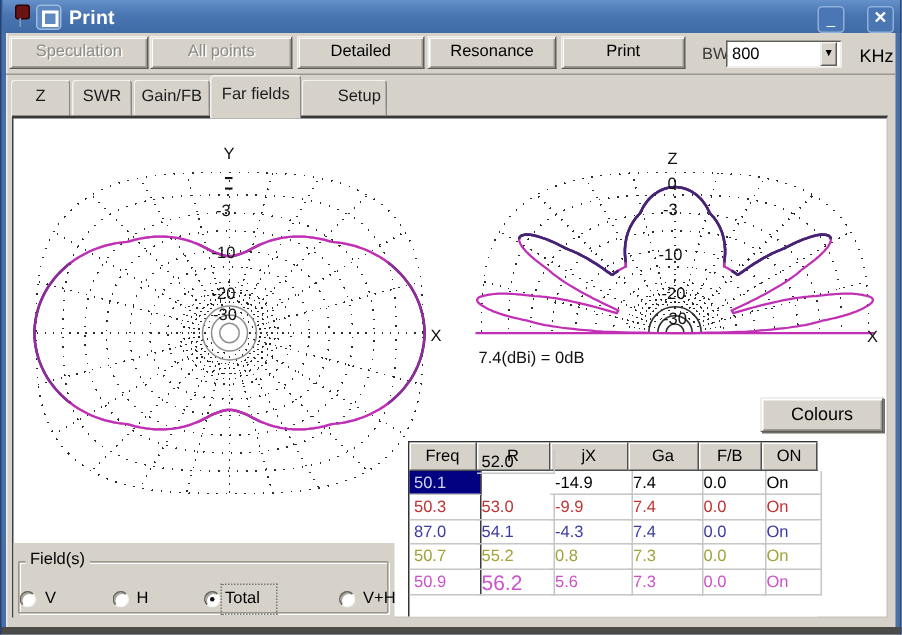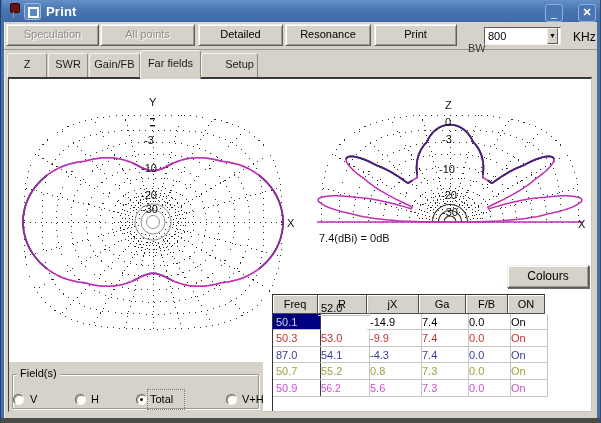--- a/index.html
+++ b/index.html
@@ -46,7 +46,7 @@
     <div class="btn" style="left:194px;width:83px;">Detailed</div>
     <div class="btn" style="left:281px;width:84px;">Resonance</div>
     <div class="btn" style="left:370px;width:81px;">Print</div>
-    <div class="abs" style="left:464px;top:20px;font-size:11px;color:#3a3a3a;">BW</div>
+    <div class="abs" style="left:464px;top:8px;font-size:11px;color:#3a3a3a;">BW</div>
     <div class="abs" style="left:480px;top:5px;width:72px;height:16px;background:#fff;border:1px solid;border-color:#5f5d58 #f2f0ec #f2f0ec #5f5d58;font-size:11px;color:#000;padding-left:3px;line-height:16px;">800</div>
     <div class="abs" style="left:543px;top:6px;width:9px;height:14px;background:#d6d2ca;border:1px solid;border-color:#f2f0ec #5f5d58 #5f5d58 #f2f0ec;text-align:center;font-size:7px;line-height:13px;color:#000;">▼</div>
     <div class="abs" style="left:569px;top:8px;font-size:12px;color:#000;">KHz</div>

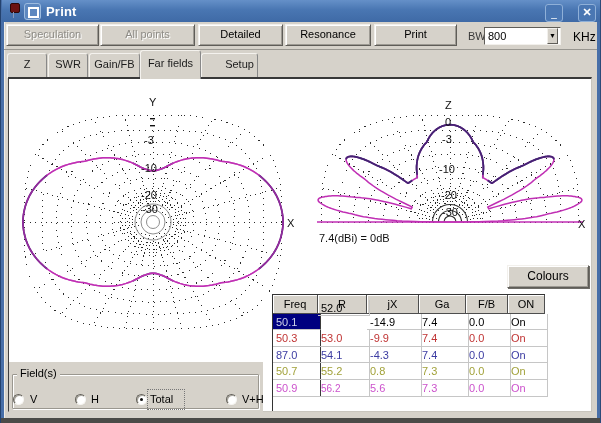--- a/index.html
+++ b/index.html
@@ -269,7 +269,7 @@
 <div class="abs" style="left:193px;top:68px;width:41px;height:16px;color:#a2a23a;border-bottom:1px solid #c6c6c6;border-right:1px solid #c6c6c6;font-size:11px;line-height:17px;padding-left:3px;">0.0</div>
 <div class="abs" style="left:235px;top:68px;width:36px;height:16px;color:#a2a23a;border-bottom:1px solid #c6c6c6;border-right:1px solid #c6c6c6;font-size:11px;line-height:17px;padding-left:3px;">On</div>
 <div class="abs" style="left:0px;top:85px;width:44px;height:16px;color:#cc52cc;border-bottom:1px solid #c6c6c6;border-right:1px solid #3a3a3a;font-size:11px;line-height:17px;padding-left:3px;">50.9</div>
-<div class="abs" style="left:45px;top:85px;width:48px;height:16px;color:#cc52cc;border-bottom:1px solid #c6c6c6;border-right:1px solid #c6c6c6;font-size:10px;line-height:17px;padding-left:3px;">56.2</div>
+<div class="abs" style="left:45px;top:85px;width:48px;height:16px;color:#cc52cc;border-bottom:1px solid #c6c6c6;border-right:1px solid #c6c6c6;font-size:14px;line-height:17px;padding-left:3px;">56.2</div>
 <div class="abs" style="left:94px;top:85px;width:51px;height:16px;color:#cc52cc;border-bottom:1px solid #c6c6c6;border-right:1px solid #c6c6c6;font-size:11px;line-height:17px;padding-left:3px;">5.6</div>
 <div class="abs" style="left:146px;top:85px;width:46px;height:16px;color:#cc52cc;border-bottom:1px solid #c6c6c6;border-right:1px solid #c6c6c6;font-size:11px;line-height:17px;padding-left:3px;">7.3</div>
 <div class="abs" style="left:193px;top:85px;width:41px;height:16px;color:#cc52cc;border-bottom:1px solid #c6c6c6;border-right:1px solid #c6c6c6;font-size:11px;line-height:17px;padding-left:3px;">0.0</div>

